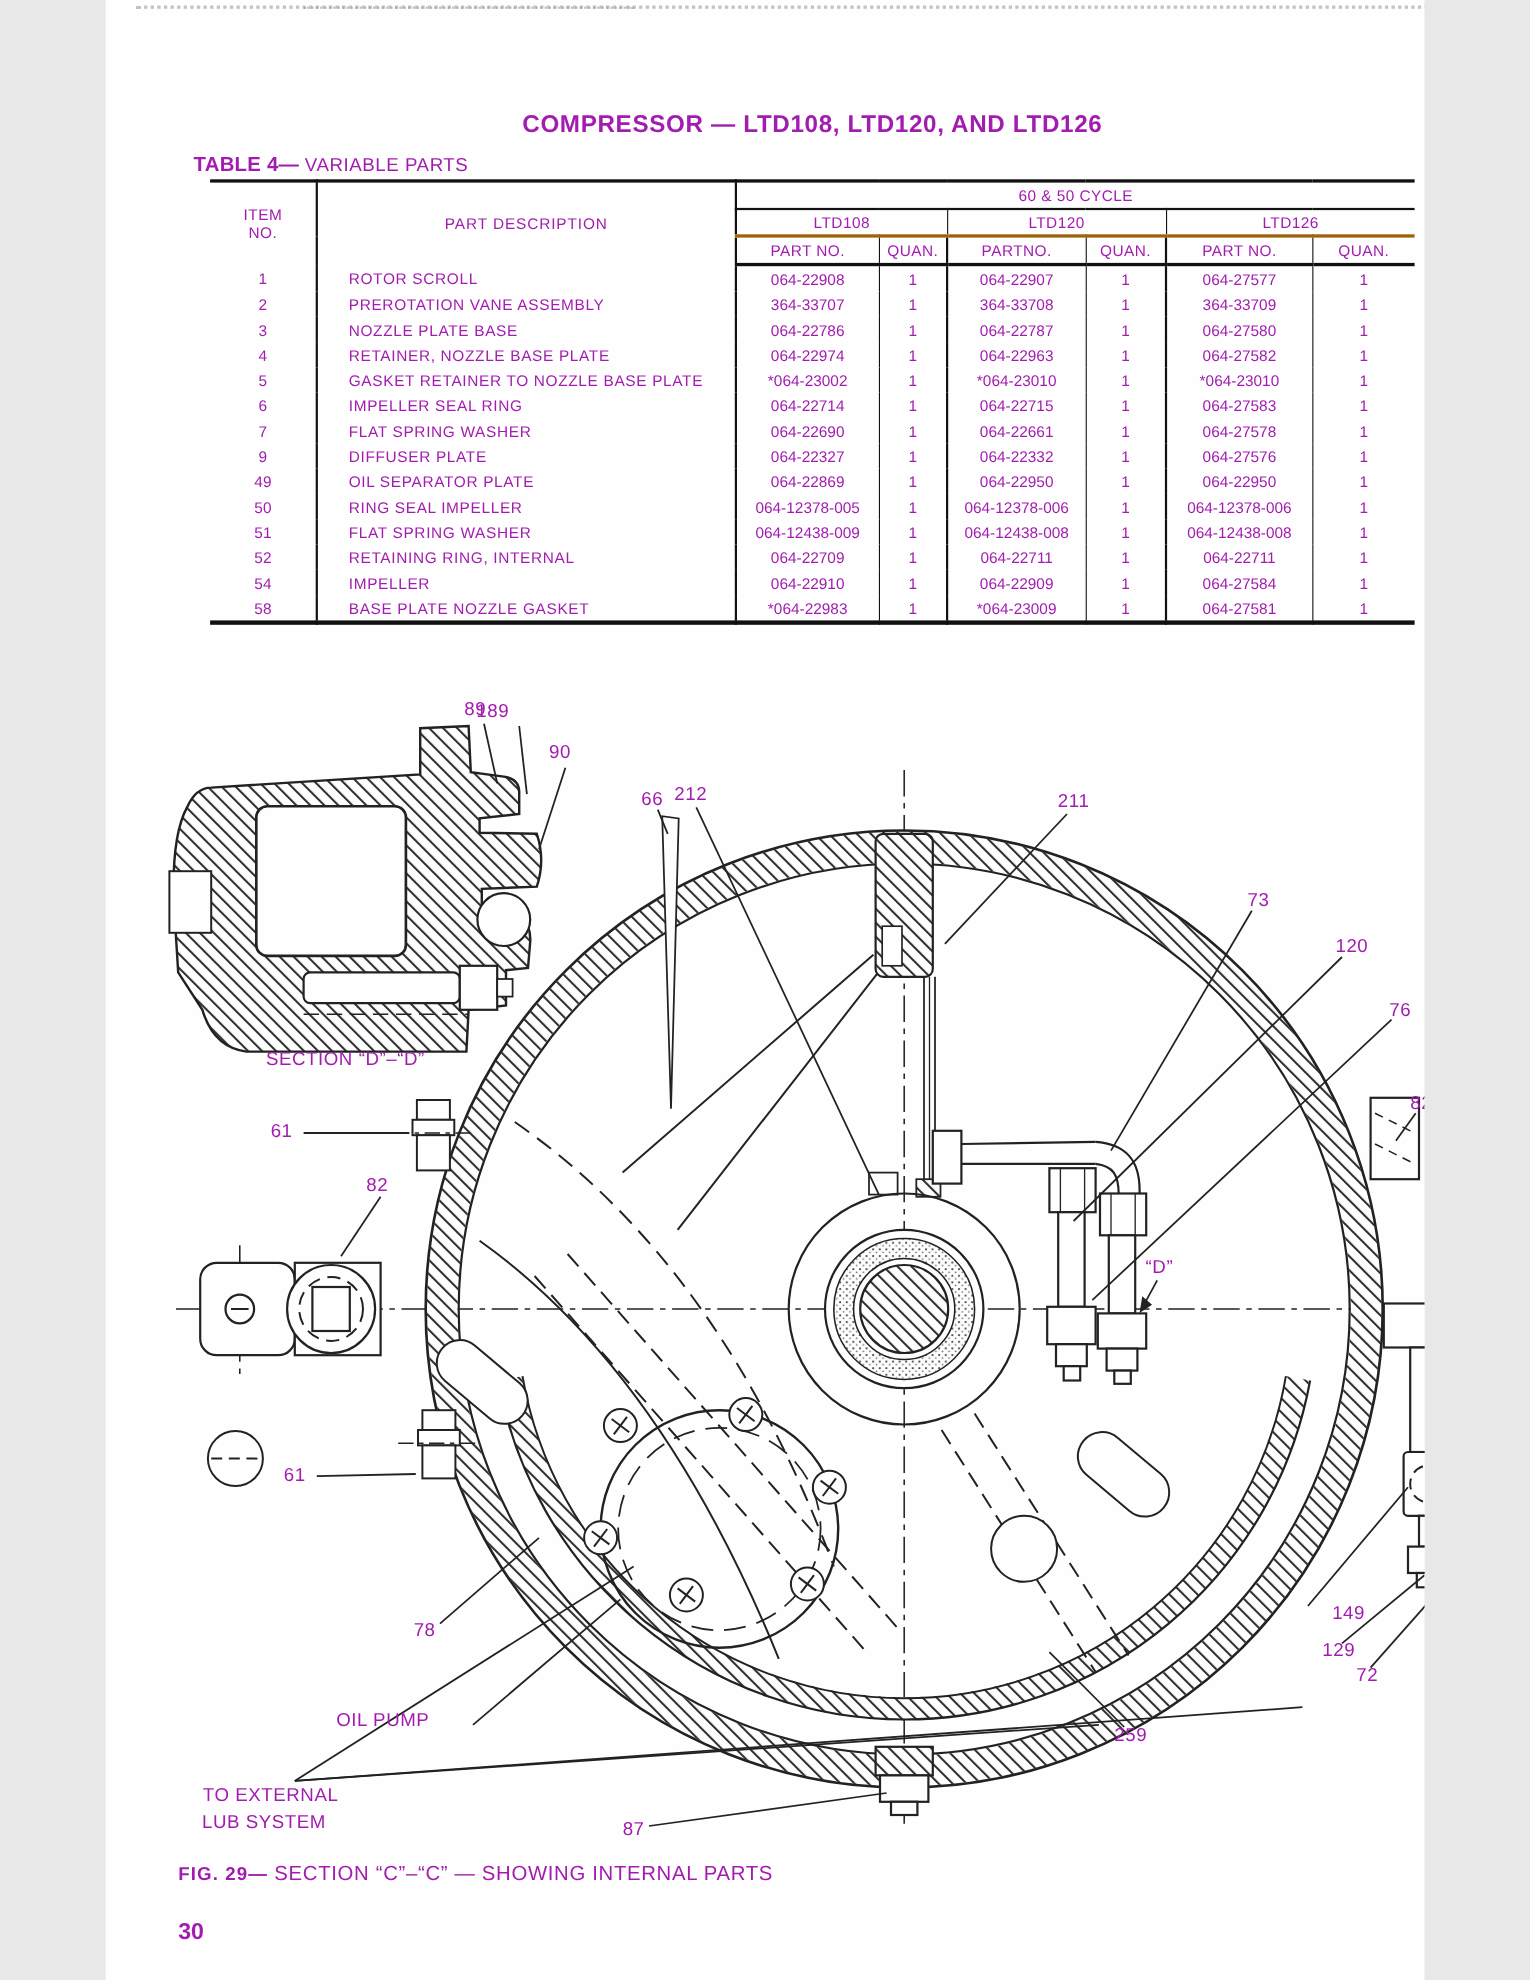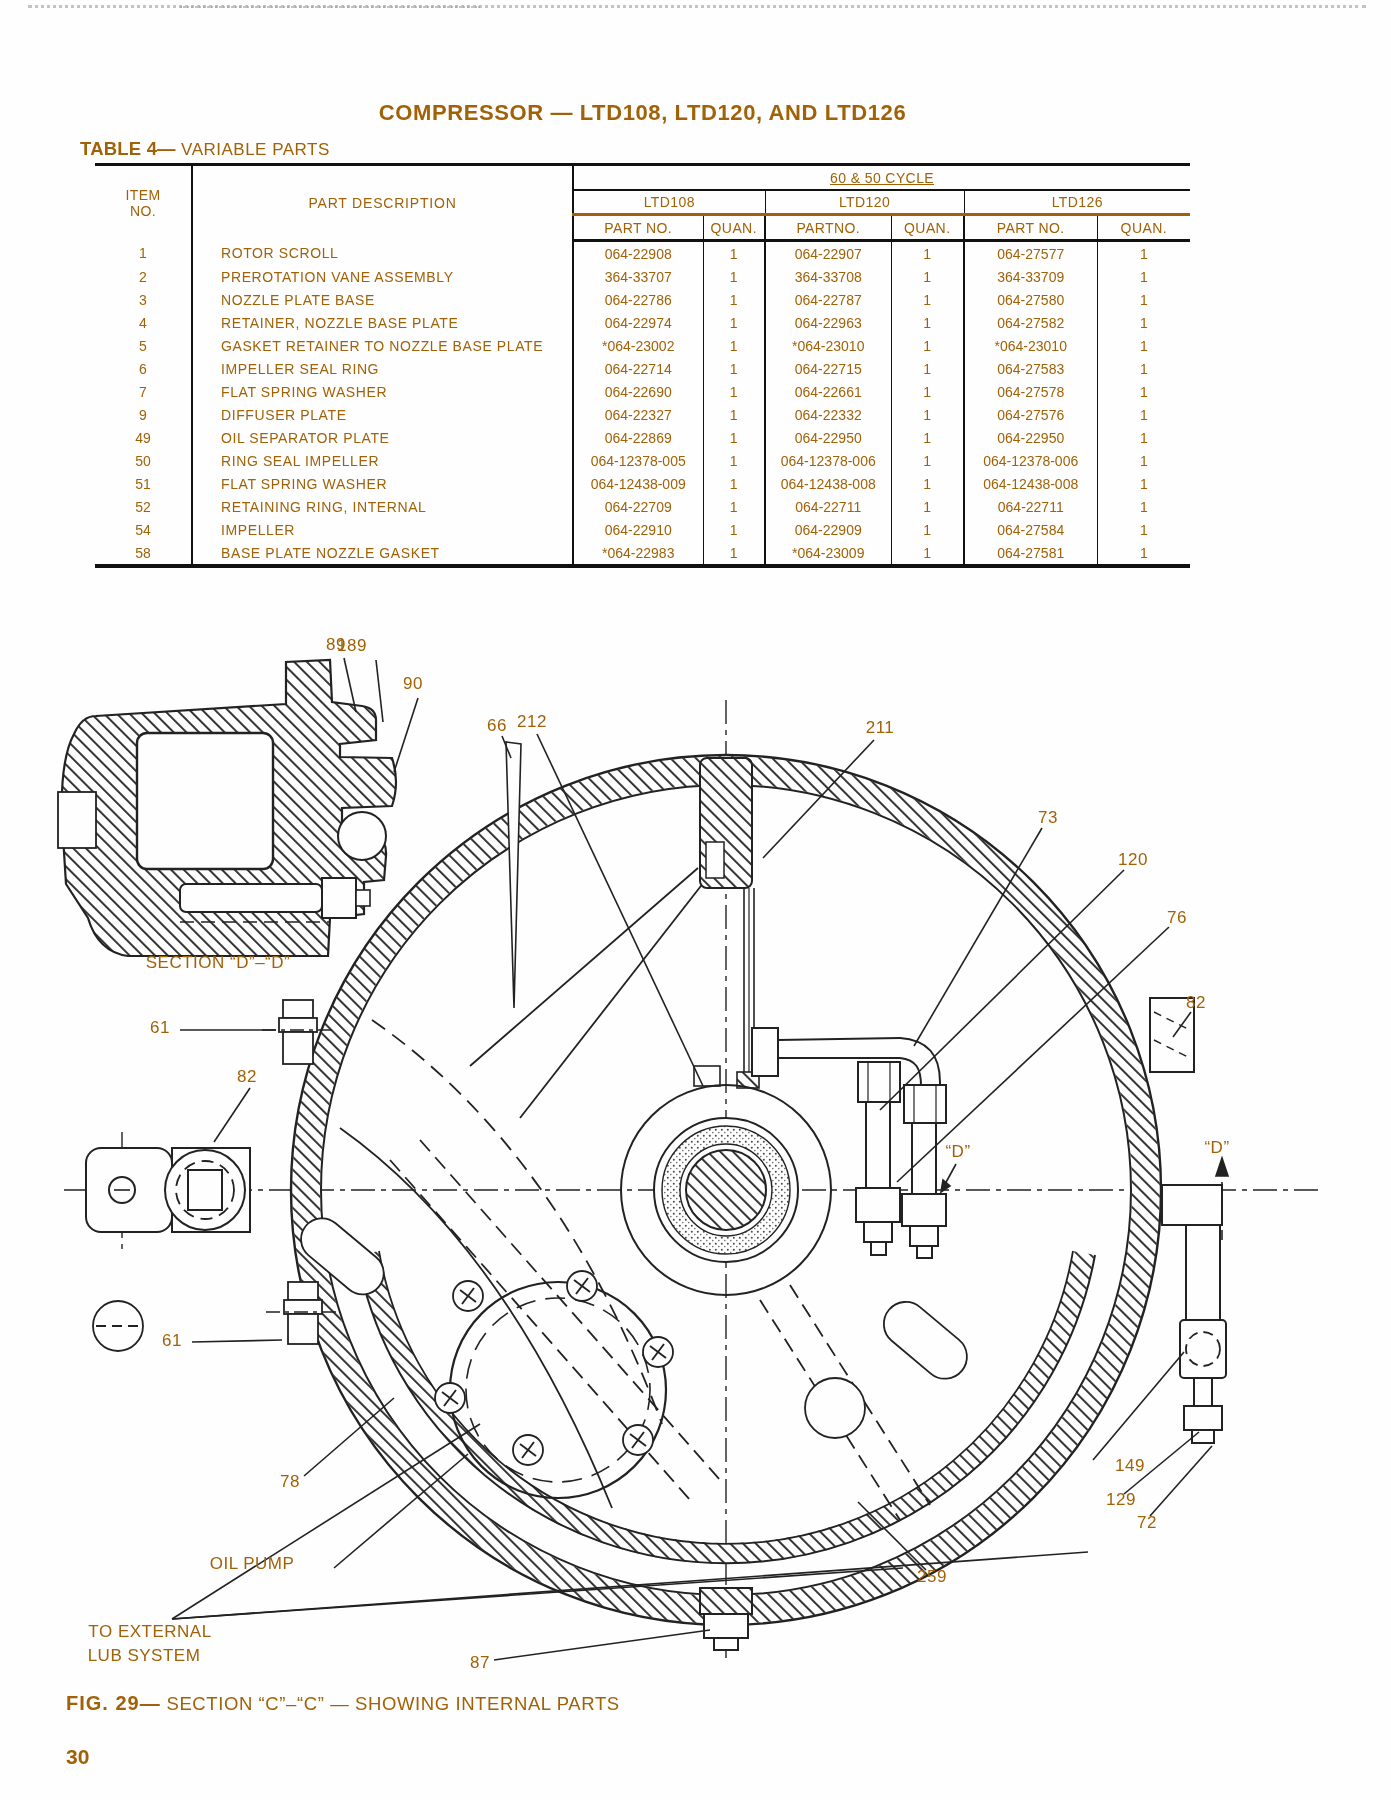--- a/index.html
+++ b/index.html
@@ -3,8 +3,8 @@
 <meta charset="utf-8">
 <style>
   html,body{margin:0;padding:0;background:#e8e8e8;}
-  .page{position:relative;width:1391px;height:1800px;background:#fefefe;margin:0 auto;
-        font-family:"Liberation Sans",sans-serif;color:#a16207;overflow:hidden;}
+  .page{position:relative;width:1199px;height:1800px;background:#fefefe;margin:0 auto;
+        font-family:"Liberation Sans",sans-serif;color:#a21caf;overflow:hidden;}
   .noise{position:absolute;left:28px;top:5px;width:1338px;height:4px;
          border-top:3px dotted #b9b9b9;opacity:.85;}
   .noise2{position:absolute;left:180px;top:6px;width:300px;height:2px;

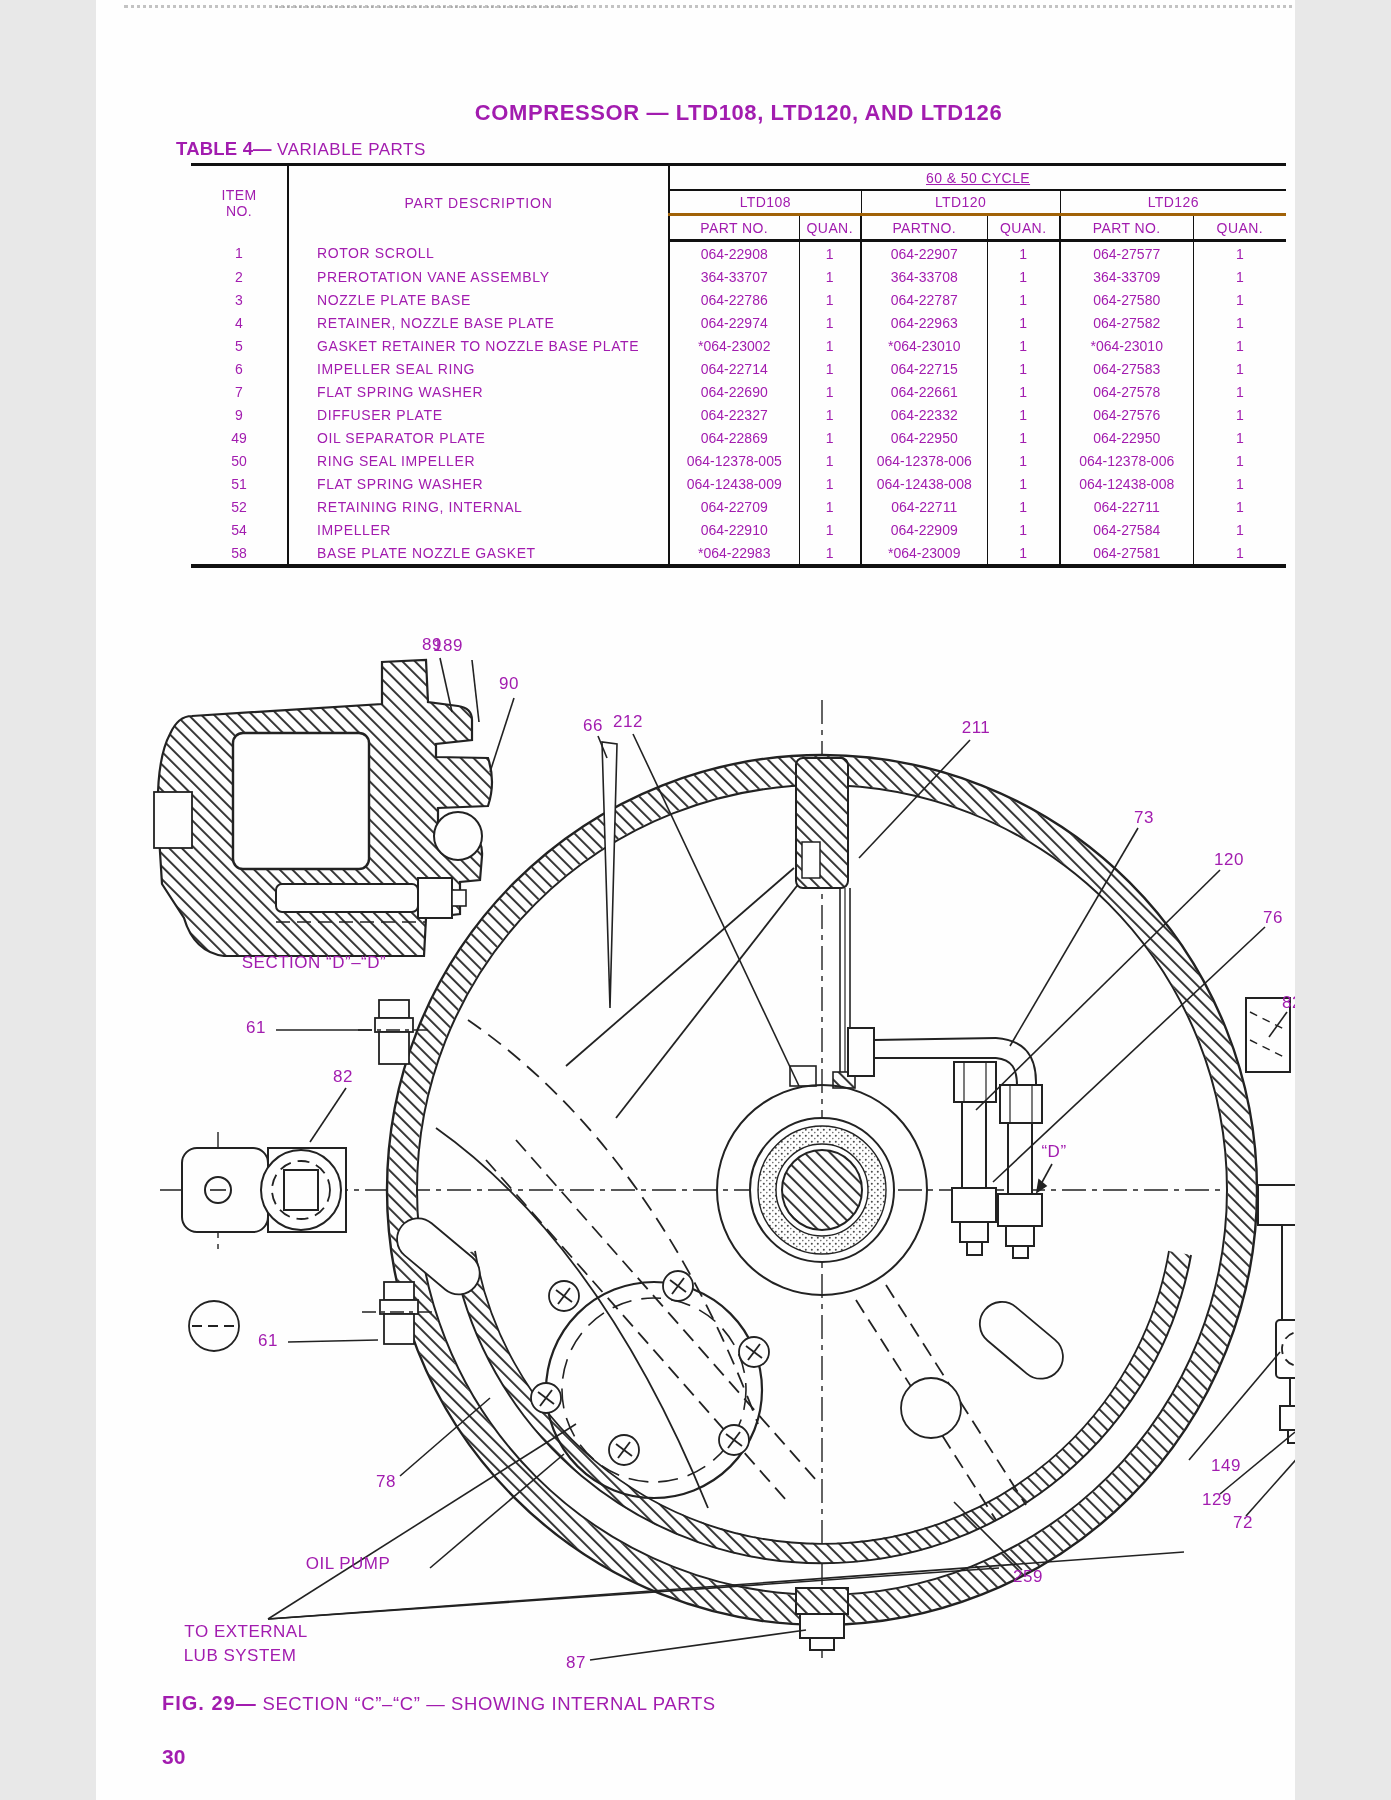--- a/index.html
+++ b/index.html
@@ -20,7 +20,7 @@
   .parts th{letter-spacing:.4px;}
   th.h-item{border-right:2px solid #111;text-align:center;line-height:1.15;}
   th.h-desc{border-right:2px solid #111;text-align:center;letter-spacing:.8px;}
-  th.h-cycle{border-bottom:2px solid #111;text-align:center;height:23px;text-decoration:underline;}
+  th.h-cycle{border-bottom:2px solid #111;text-align:center;height:23px;}
   th.h-model{border-bottom:3px solid #a16207;border-left:1.5px solid #111;text-align:center;height:22px;}
   th.h-sub{border-bottom:3px solid #111;text-align:center;height:23px;}
   th.sub-part{border-right:1.5px solid #111;margin-left:20px;}

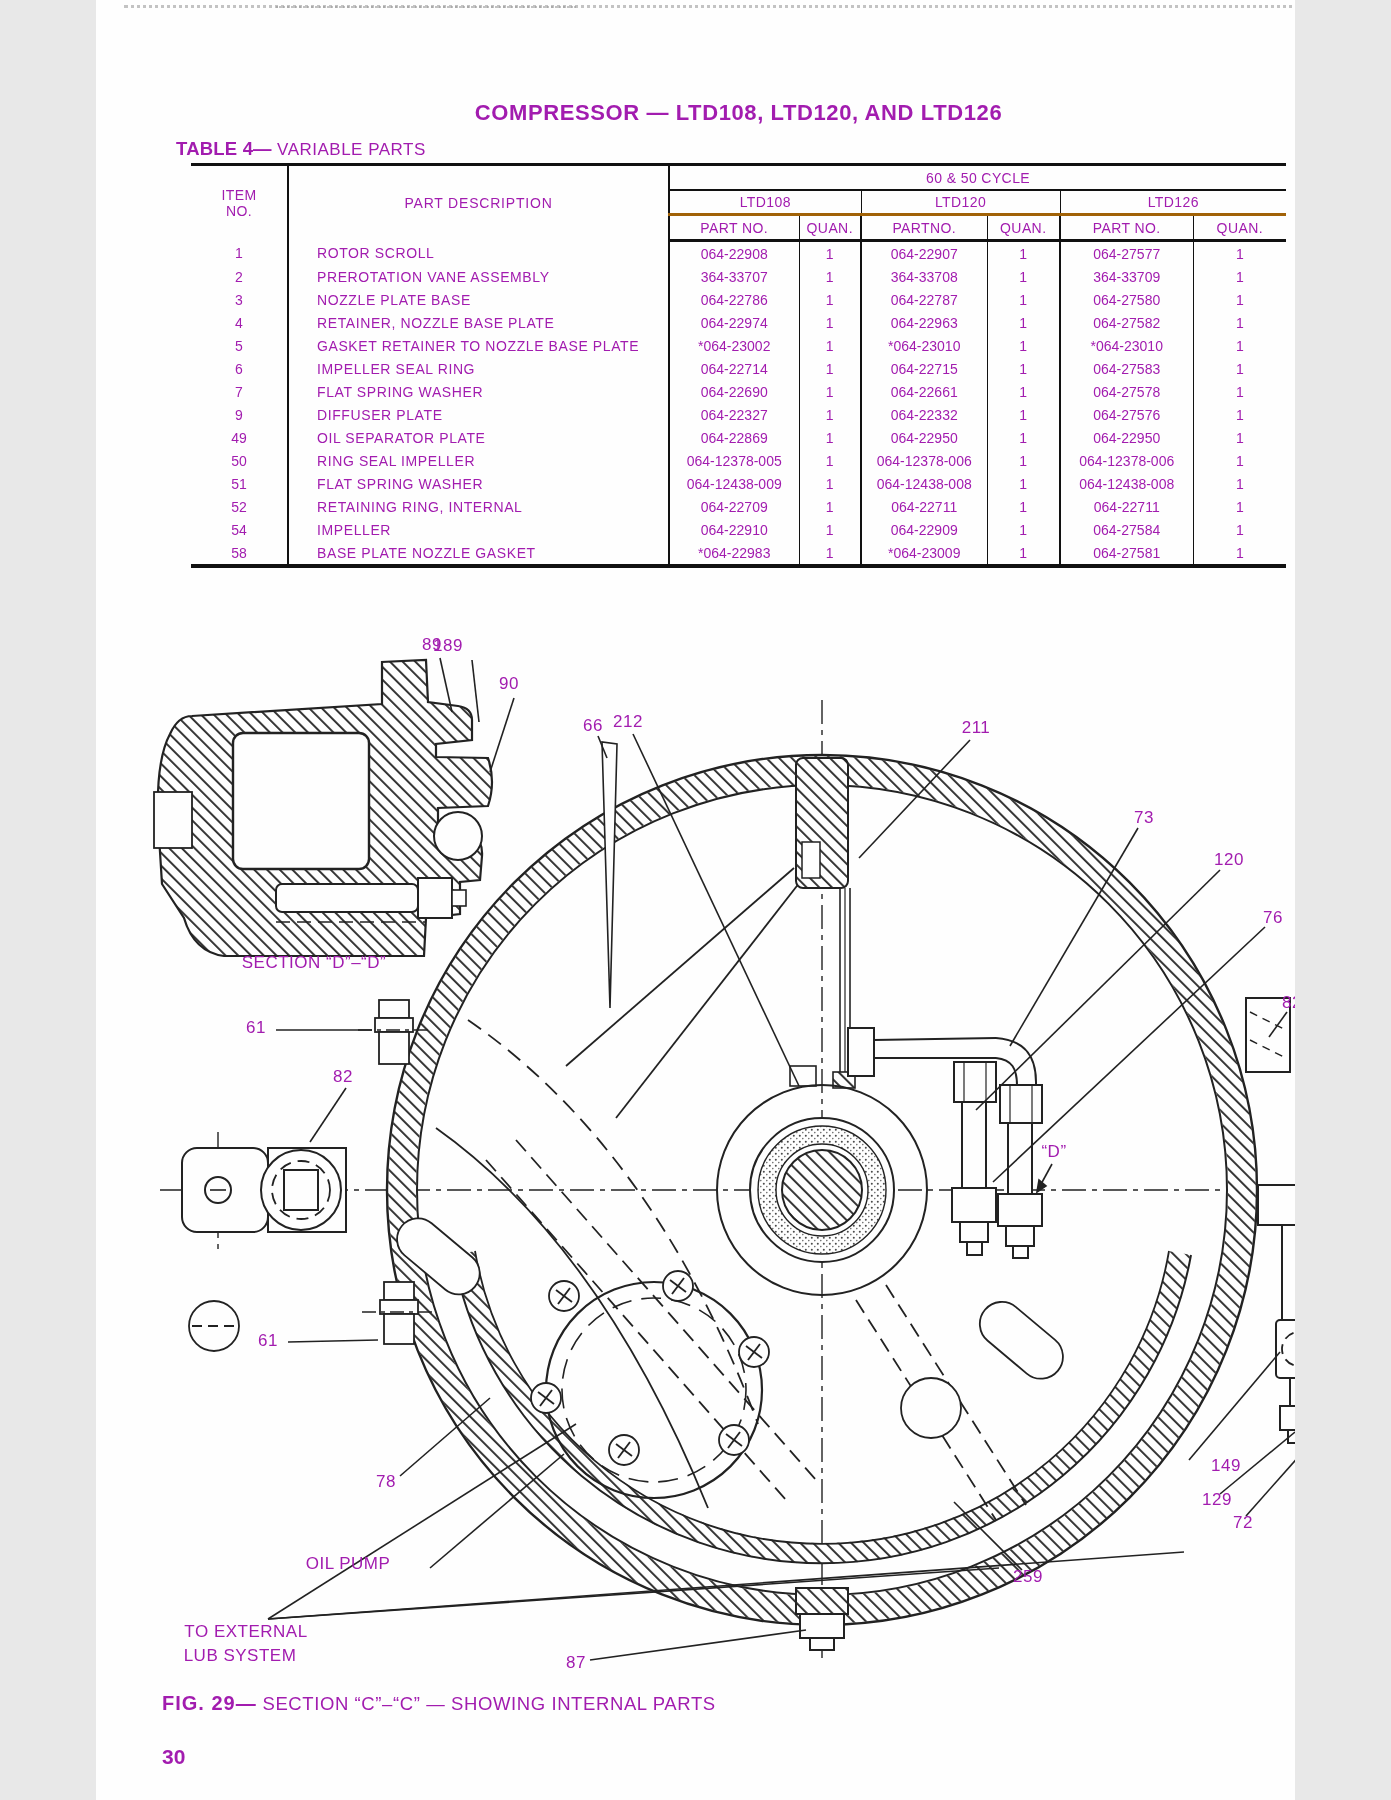--- a/index.html
+++ b/index.html
@@ -36,7 +36,7 @@
   .callout{position:absolute;transform:translate(-50%,-50%);font-size:17px;
            letter-spacing:.5px;white-space:pre;text-align:left;line-height:1.25;}
   .fig-caption{position:absolute;left:66px;top:1692px;font-size:18.5px;letter-spacing:.6px;}
-  .fig-caption b{font-size:20px;letter-spacing:1px;}
+  .fig-caption b{font-size:17px;letter-spacing:1px;}
   .page-number{position:absolute;left:66px;top:1745px;font-size:21px;font-weight:bold;}
 </style>
 </head>

